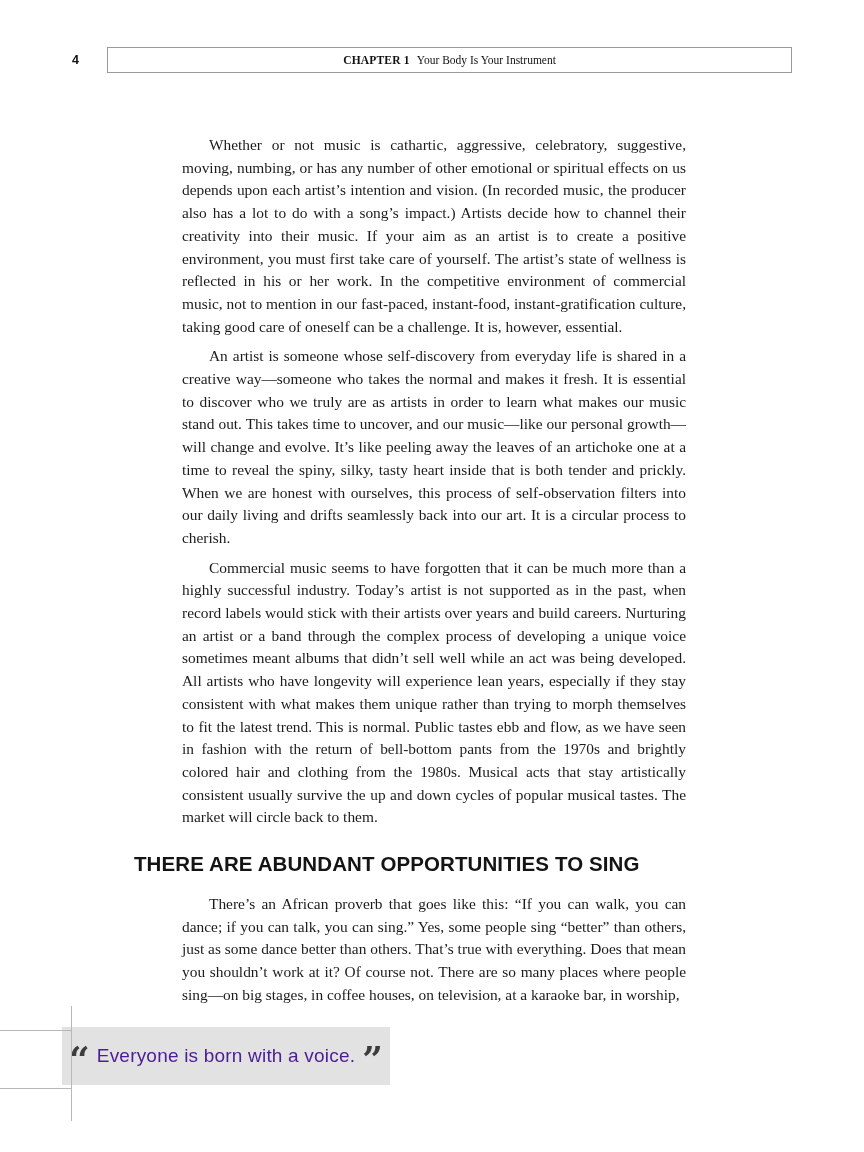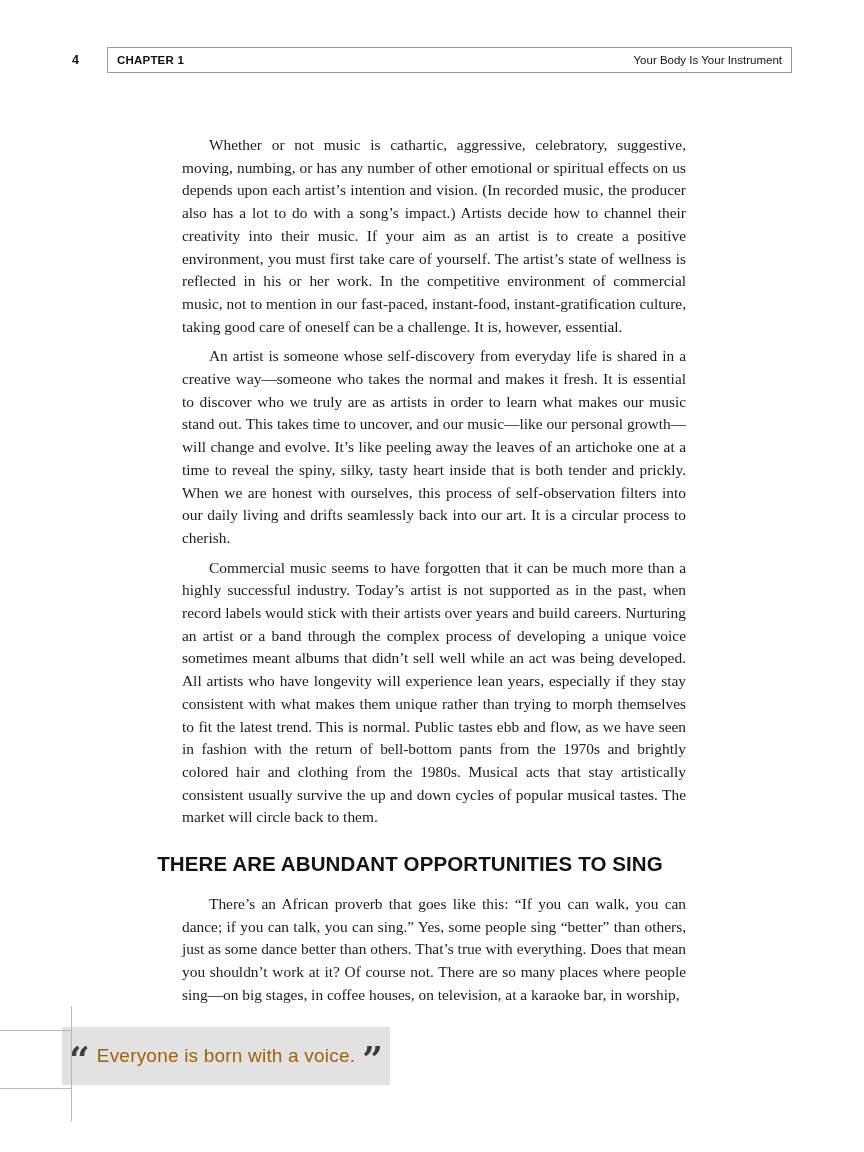--- a/index.html
+++ b/index.html
@@ -34,9 +34,9 @@
     height: 26px;
     display: flex;
     align-items: center;
-    justify-content: space-between;
+    justify-content: center;
     padding: 0 9px;
-    font-family: Liberation Sans, sans-serif;
+    font-family: Liberation Serif, serif;
     font-size: 11.5px;
     color: #111;
   }

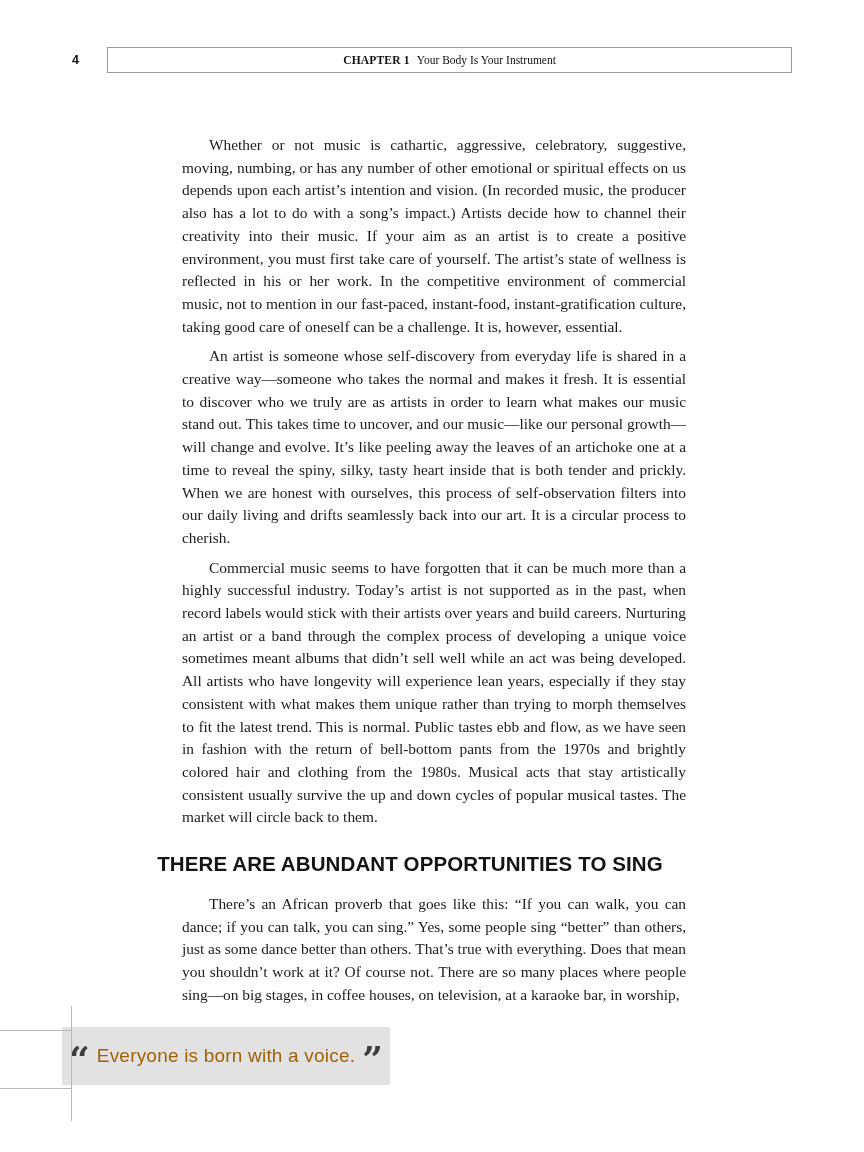--- a/index.html
+++ b/index.html
@@ -60,7 +60,7 @@
     font-weight: 700;
     color: #141414;
     margin: 24px 0 17px -48px;
-    text-align: center;
+    text-align: left;
     letter-spacing: 0.1px;
   }
 

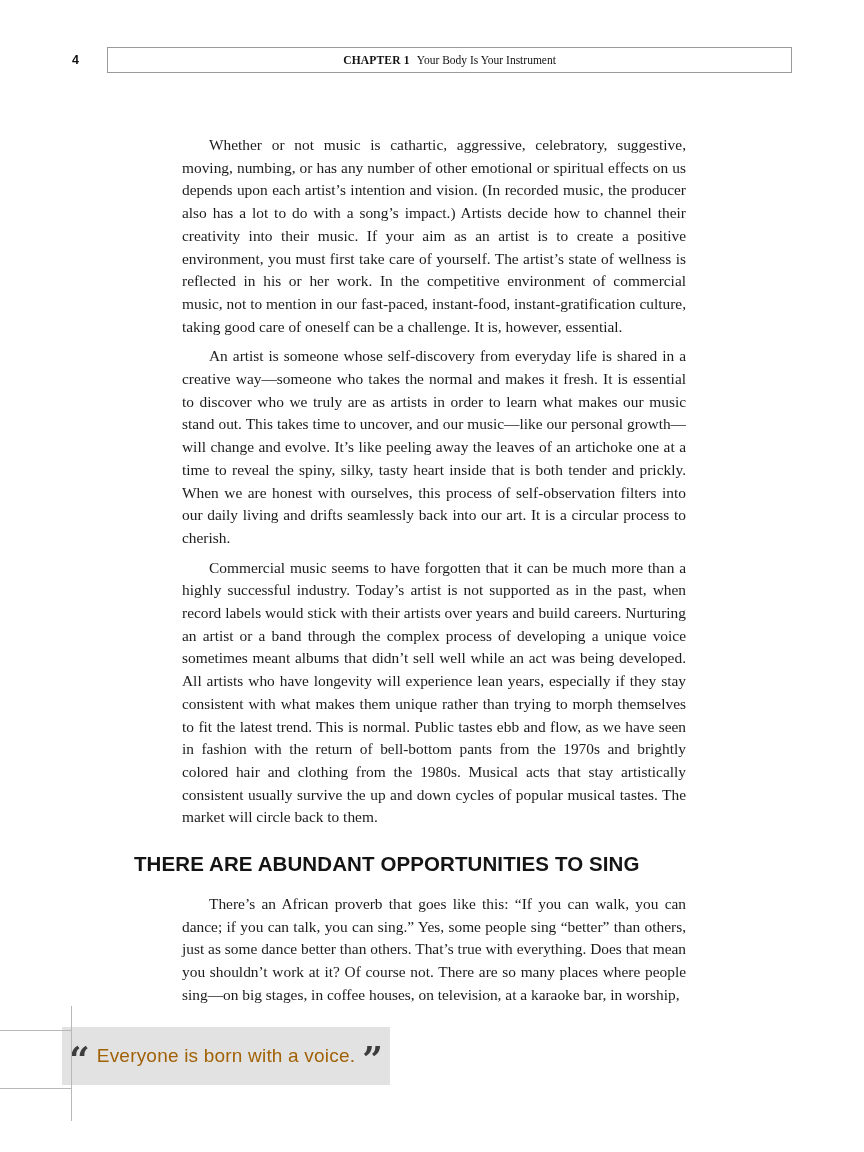--- a/index.html
+++ b/index.html
@@ -87,7 +87,7 @@
     line-height: 0.45;
     transform: translateY(3px);
   }
-  .q-text { font-size: 19px; color: #a16207; letter-spacing: 0.2px; white-space: nowrap; }
+  .q-text { font-size: 19px; color: #4c1d95; letter-spacing: 0.2px; white-space: nowrap; }
   .cont-para {
     flex: 1;
     margin: 0 0 0 30px;

